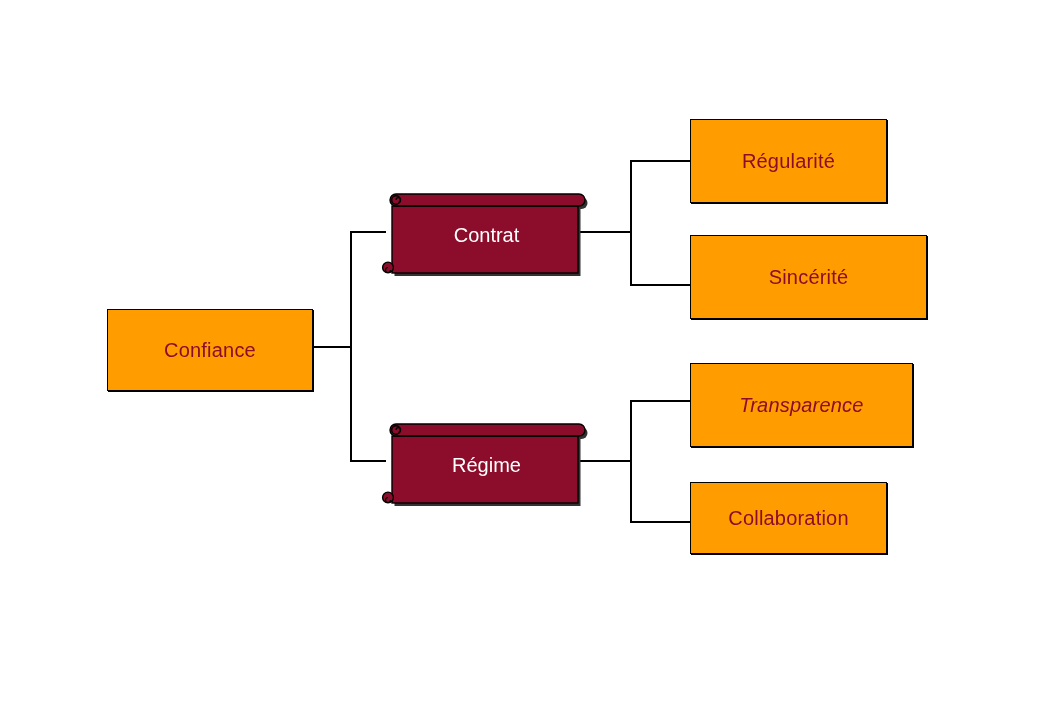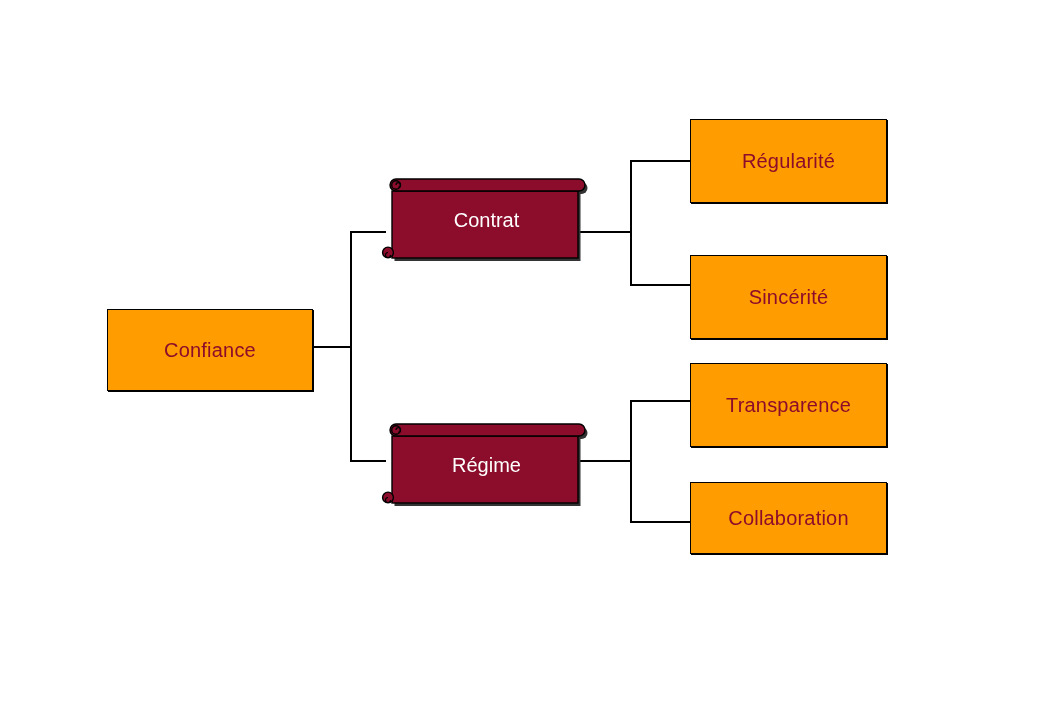--- a/index.html
+++ b/index.html
@@ -55,7 +55,7 @@
     <span>Confiance</span>
   </div>
 
-  <div class="scroll" style="left:386px;top:178px;width:201px;height:85px;">
+  <div class="scroll" style="left:386px;top:193px;width:201px;height:85px;">
     <svg width="201" height="85" viewBox="0 0 201 85" aria-hidden="true">
       <g class="sshadow" transform="translate(2.5,3)">
         <rect x="6" y="13" width="186" height="67"></rect>

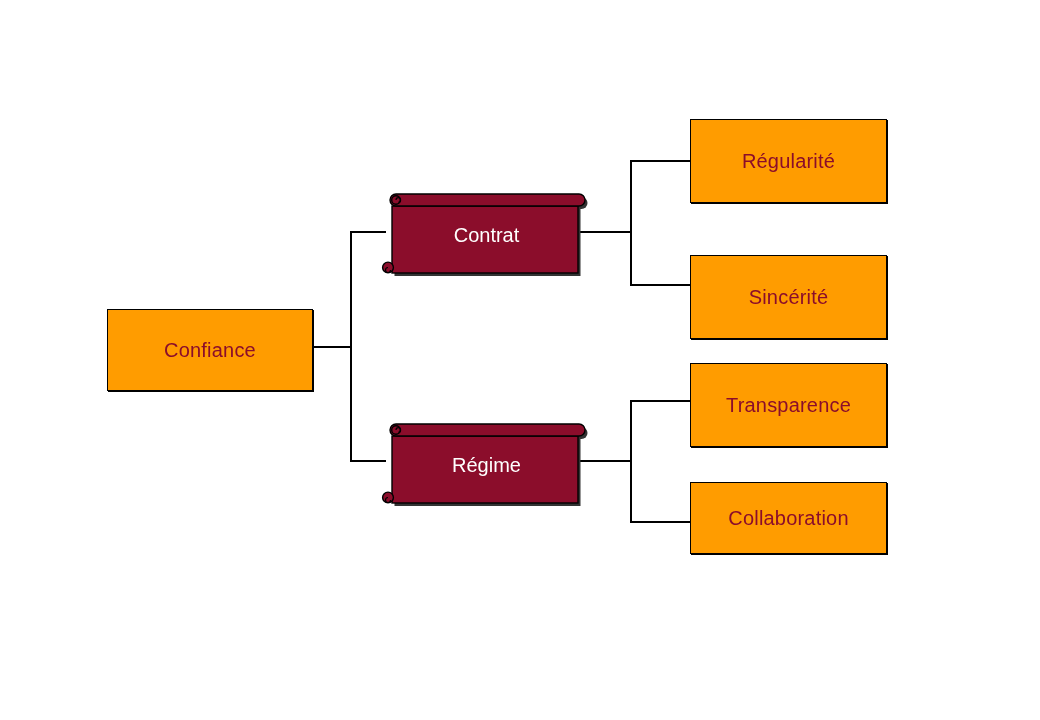--- a/index.html
+++ b/index.html
@@ -90,7 +90,7 @@
   <div class="box" style="left:690px;top:119px;width:197px;height:84px;">
     <span>Régularité</span>
   </div>
-  <div class="box" style="left:690px;top:255px;width:197px;height:84px;">
+  <div class="box" style="left:690px;top:235px;width:237px;height:84px;">
     <span>Sincérité</span>
   </div>
   <div class="box" style="left:690px;top:363px;width:197px;height:84px;">

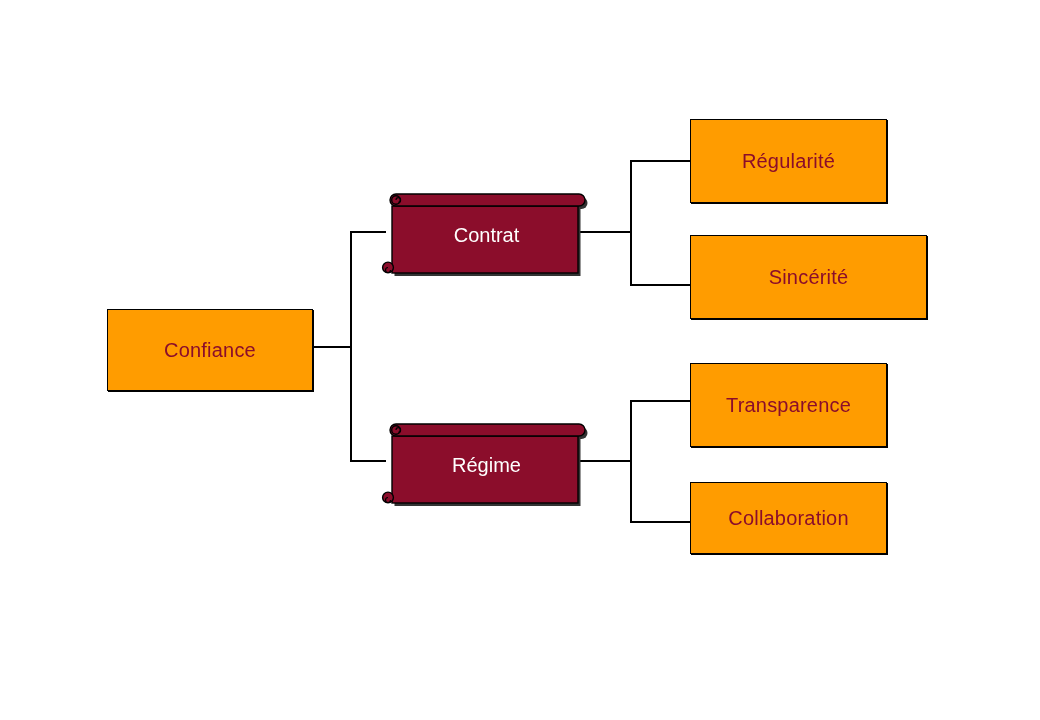--- a/index.html
+++ b/index.html
@@ -93,7 +93,7 @@
   <div class="box" style="left:690px;top:235px;width:237px;height:84px;">
     <span>Sincérité</span>
   </div>
-  <div class="box" style="left:690px;top:363px;width:197px;height:84px;">
+  <div class="box" style="left:690px;top:363px;width:223px;height:84px;font-style:italic;">
     <span>Transparence</span>
   </div>
   <div class="box" style="left:690px;top:482px;width:197px;height:72px;">

